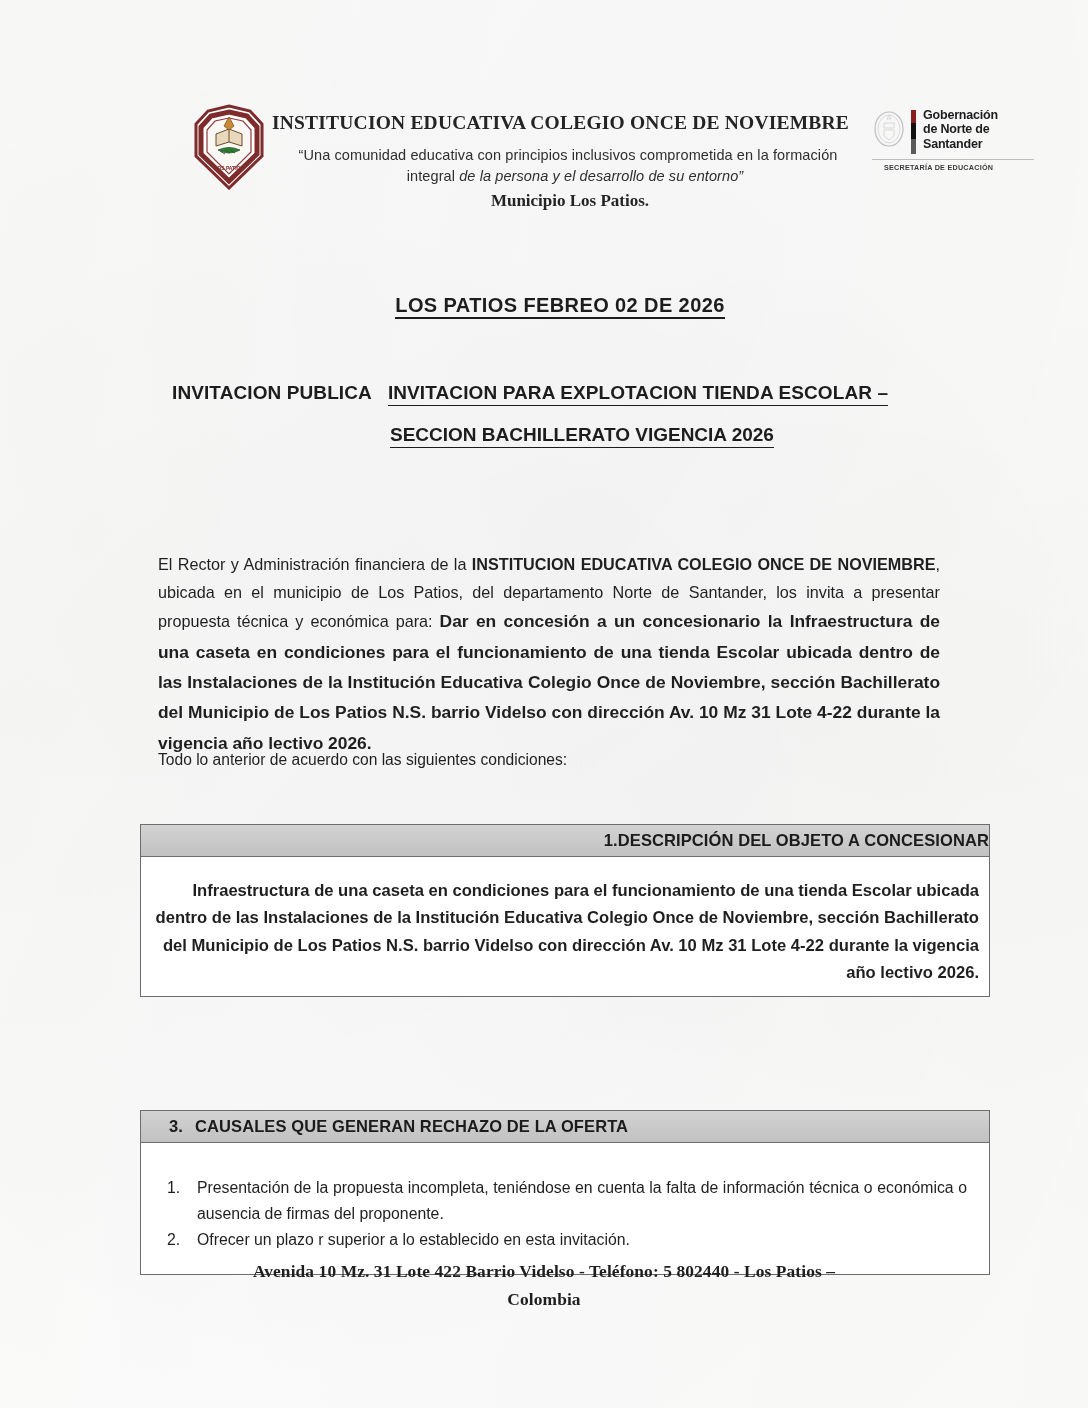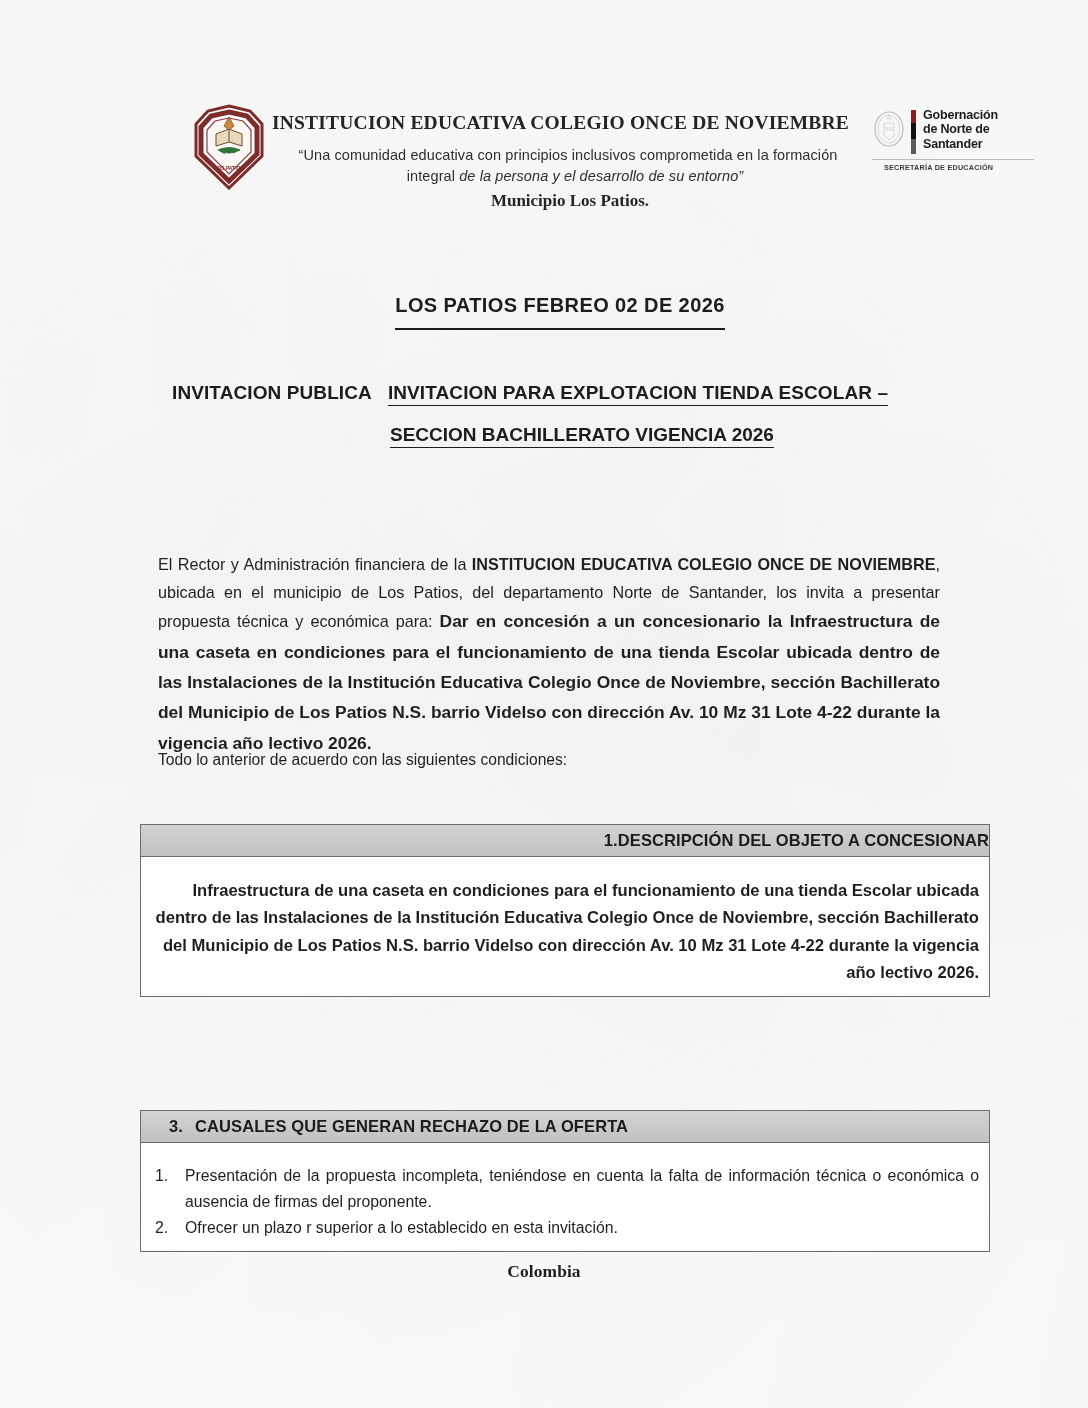--- a/index.html
+++ b/index.html
@@ -132,7 +132,7 @@
   }
   .date-line span {
     border-bottom: 2px solid #1d1d1d;
-    padding-bottom: 12px;
+    padding-bottom: 1px;
     margin-left: 32px;
   }
 

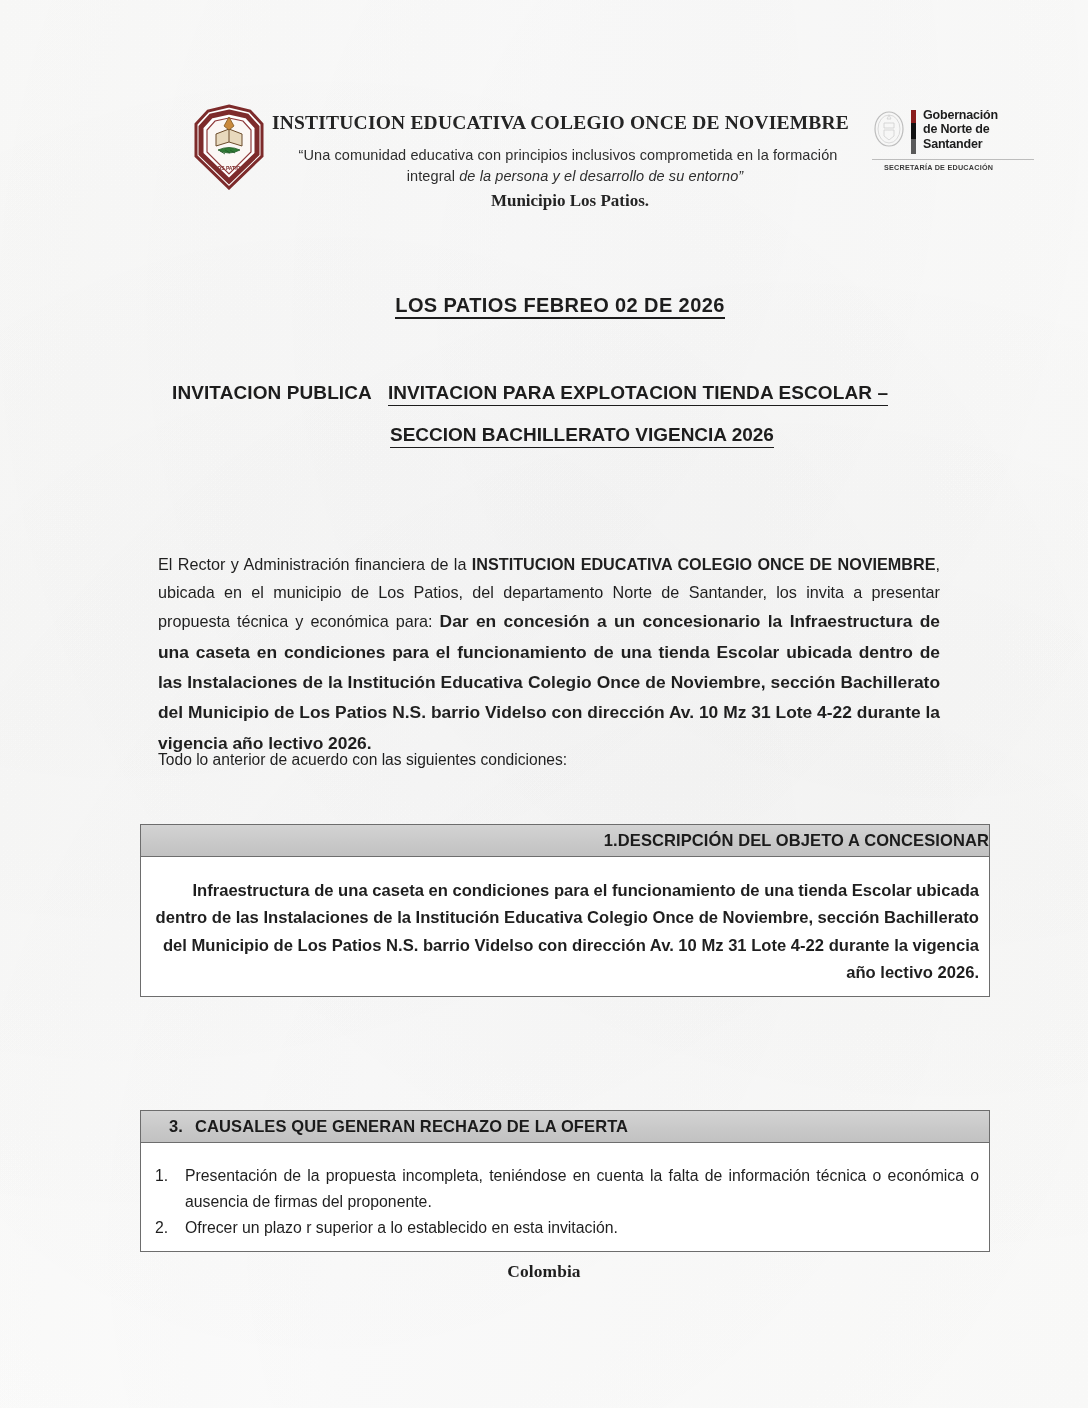--- a/index.html
+++ b/index.html
@@ -224,7 +224,7 @@
 
   
   ol.reasons {
-    margin: 0;
+    margin: 12px;
     padding: 0;
     list-style: none;
     counter-reset: r;

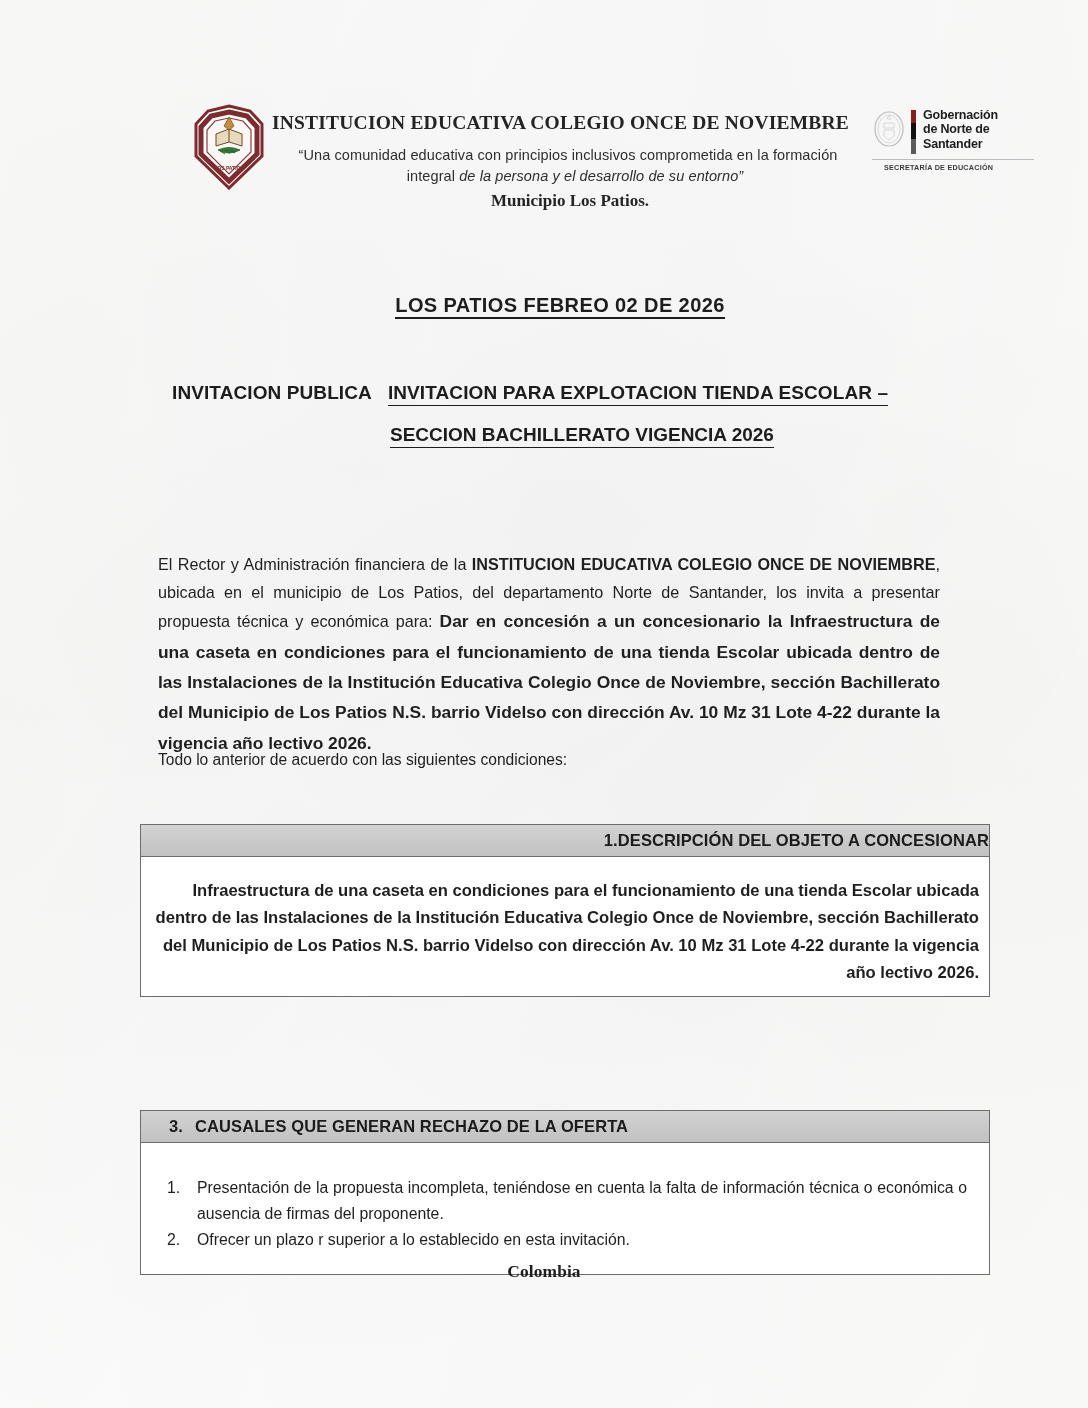--- a/index.html
+++ b/index.html
@@ -351,6 +351,7 @@
   </div>
 
   <div class="footer">
+    <div>Avenida 10 Mz. 31 Lote 422 Barrio Videlso - Teléfono: 5 802440 - Los Patios –</div>
     <div>Colombia</div>
   </div>
 

